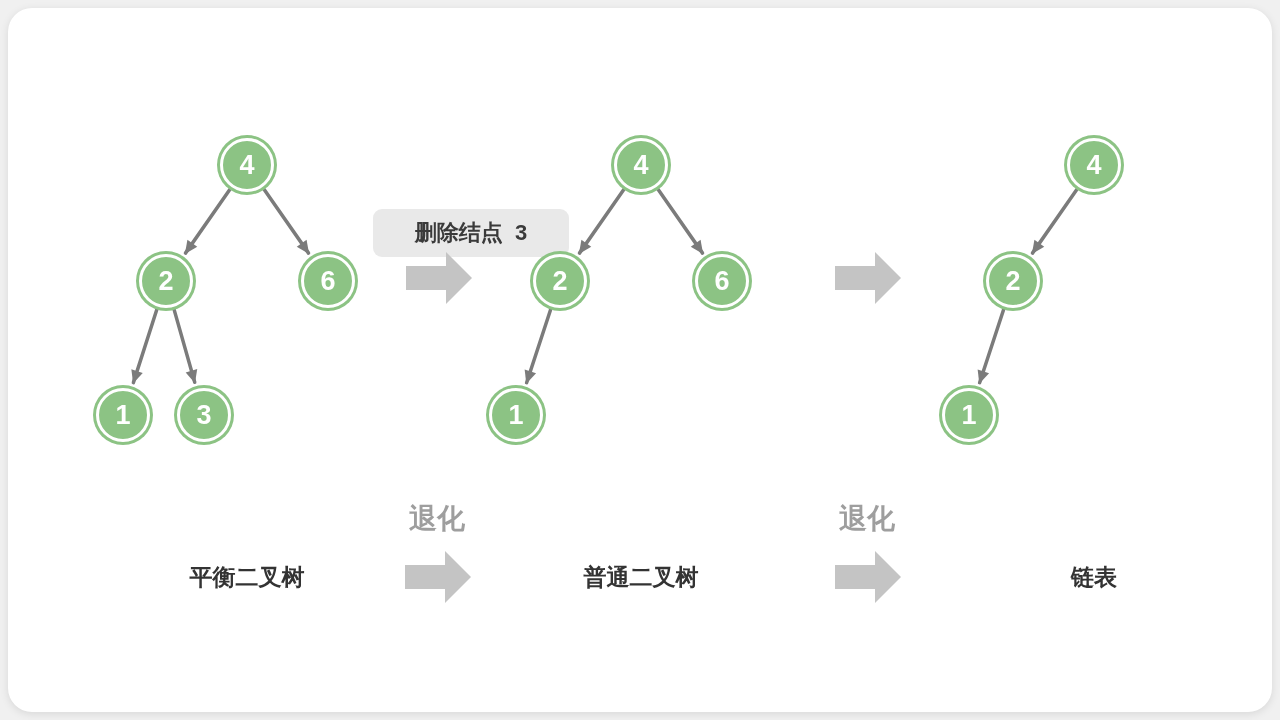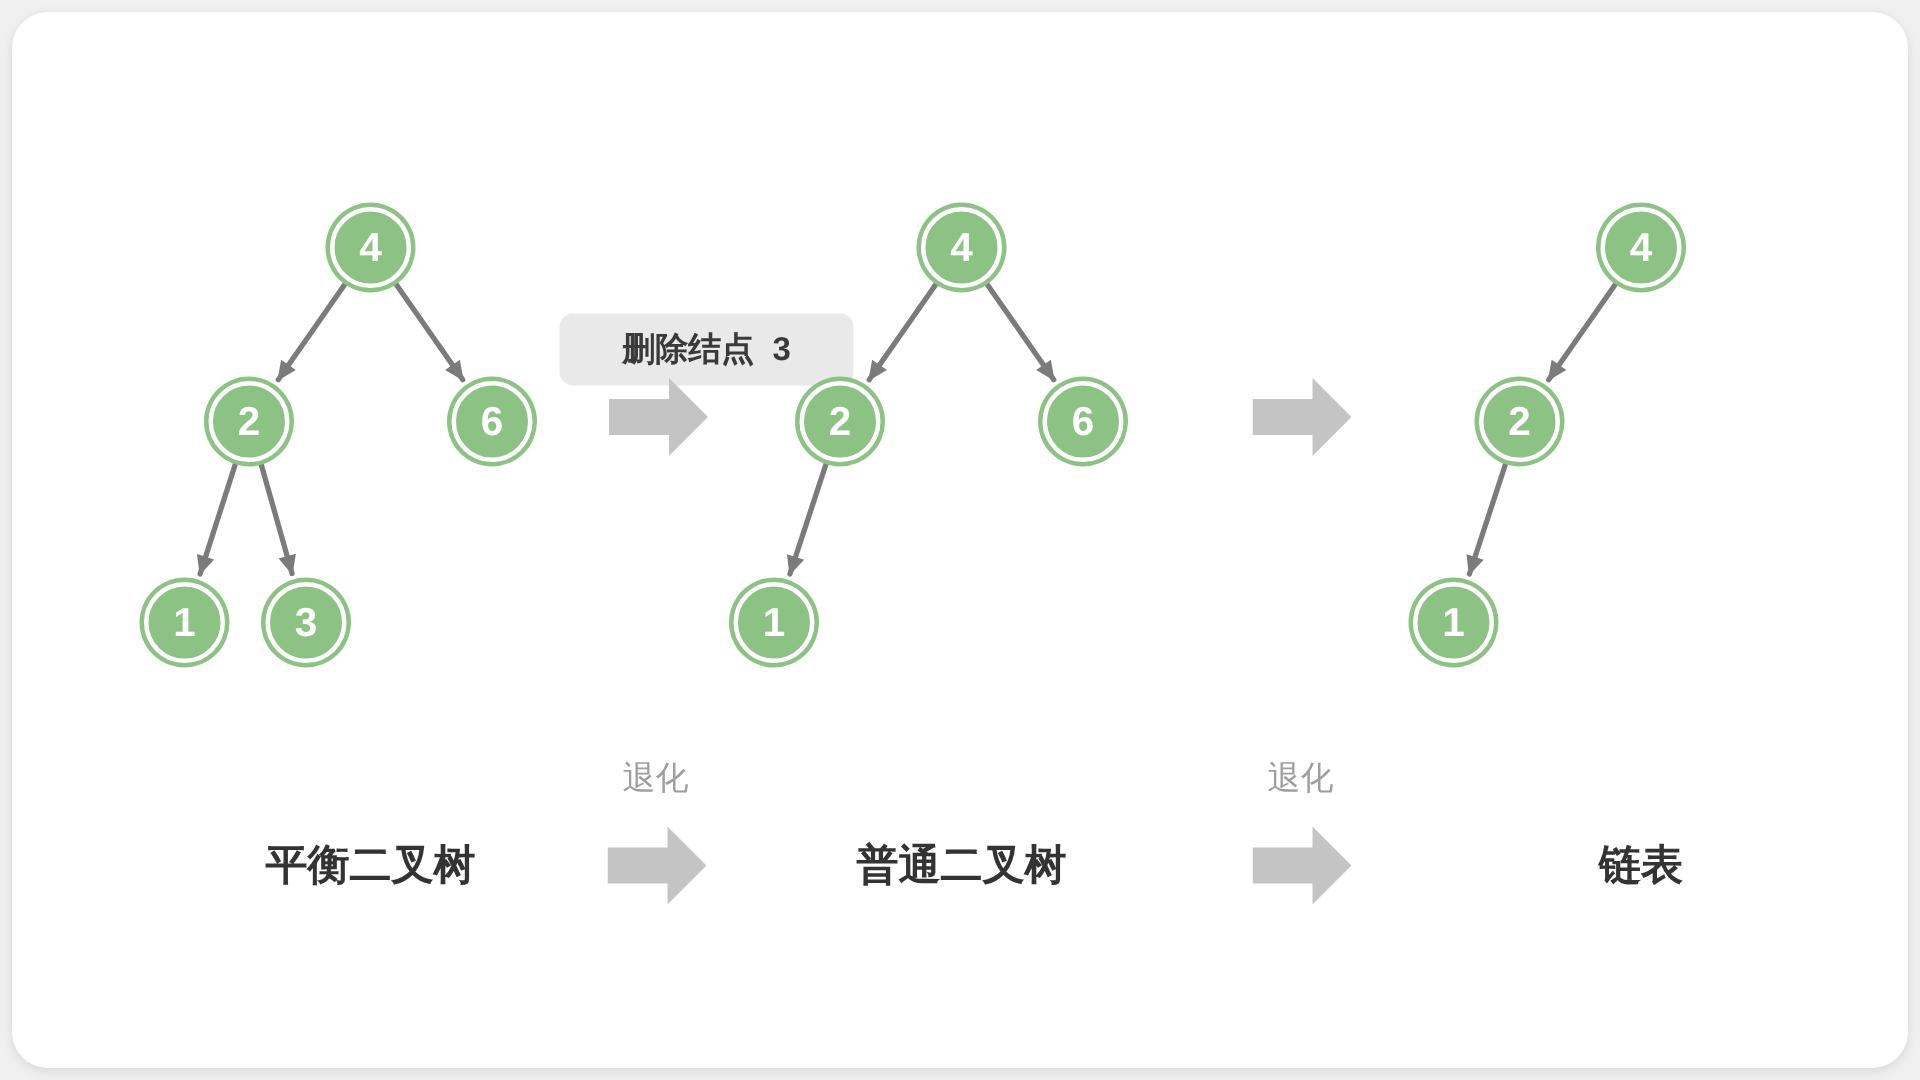--- a/index.html
+++ b/index.html
@@ -24,7 +24,7 @@
   .block-arrow{position:absolute;width:66px;height:52px}
   .block-arrow polygon{fill:var(--block-arrow)}
   .degrade-text{position:absolute;transform:translate(-50%,-50%);
-        color:var(--degrade-text);font-weight:normal;font-size:22px;white-space:nowrap}
+        color:var(--degrade-text);font-weight:bold;font-size:28px;white-space:nowrap}
   .caption{position:absolute;transform:translate(-50%,-50%);
         color:var(--caption-text);font-weight:bold;font-size:28px;white-space:nowrap}
   .watermark{position:absolute;right:42px;top:675px;color:var(--watermark-text);

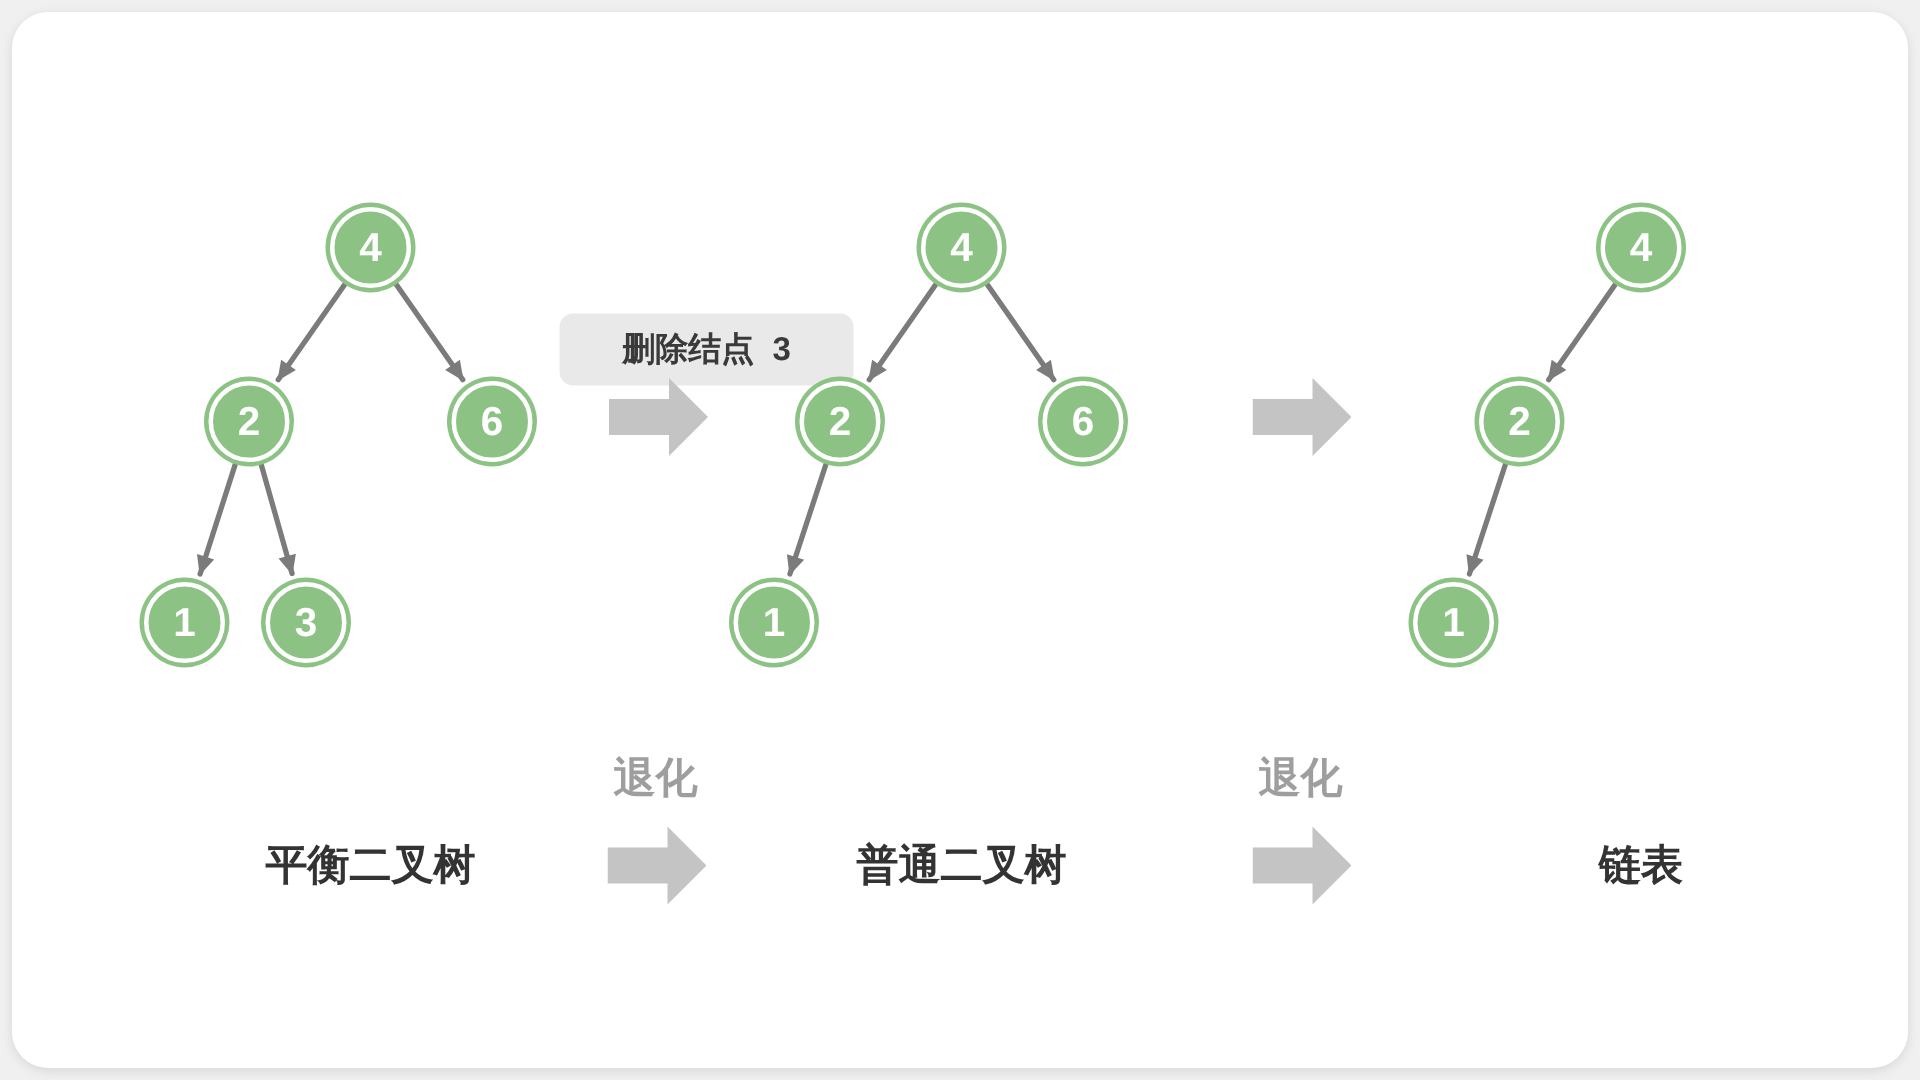--- a/index.html
+++ b/index.html
@@ -26,7 +26,7 @@
   .degrade-text{position:absolute;transform:translate(-50%,-50%);
         color:var(--degrade-text);font-weight:bold;font-size:28px;white-space:nowrap}
   .caption{position:absolute;transform:translate(-50%,-50%);
-        color:var(--caption-text);font-weight:bold;font-size:28px;white-space:nowrap}
+        color:var(--caption-text);font-weight:bold;font-size:23px;white-space:nowrap}
   .watermark{position:absolute;right:42px;top:675px;color:var(--watermark-text);
         font-family:"DejaVu Sans Mono","Liberation Mono",monospace;font-size:16px;
         letter-spacing:2px;white-space:nowrap}

